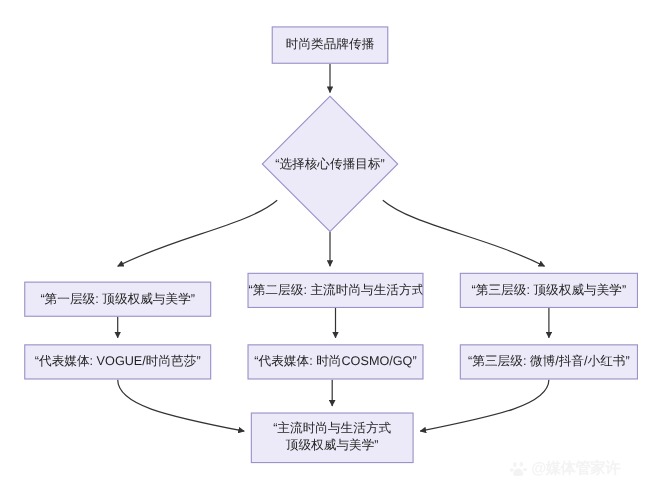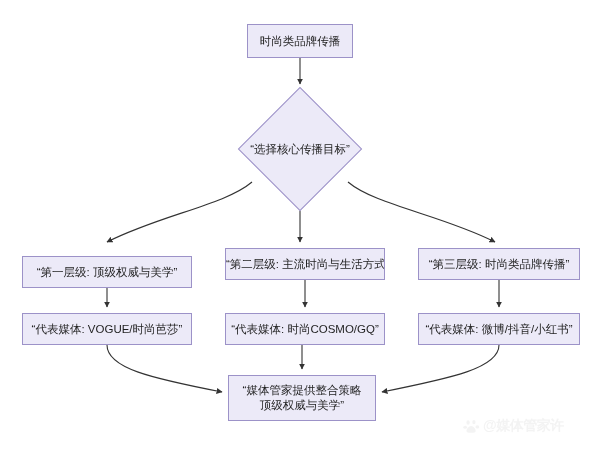--- a/index.html
+++ b/index.html
@@ -174,7 +174,7 @@
     <span class="clipbox">“第二层级: 主流时尚与生活方式”</span>
   </div>
   <div class="node tier-3">
-    <span class="clipbox">“第三层级: 时尚类品牌传播”</span>
+    <span class="clipbox">“第三层级: 顶级权威与美学”</span>
   </div>
 
   <div class="node media-2">

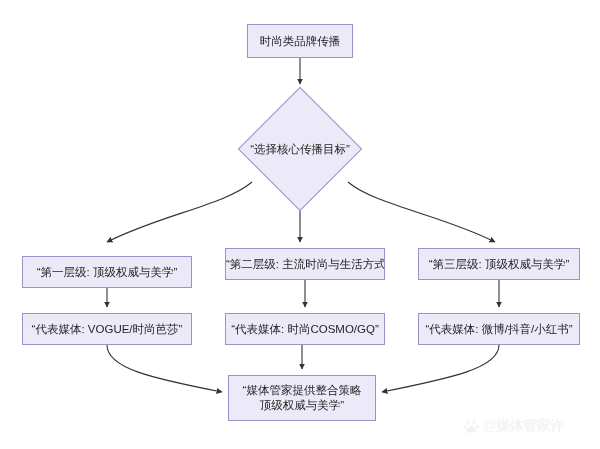--- a/index.html
+++ b/index.html
@@ -184,7 +184,7 @@
     <span class="clipbox">“代表媒体: VOGUE/时尚芭莎”</span>
   </div>
   <div class="node media-3">
-    <span class="clipbox">“代表媒体: 微博/抖音/小红书”</span>
+    <span class="clipbox">“第三层级: 微博/抖音/小红书”</span>
   </div>
 
   <div class="node node-end wrap">

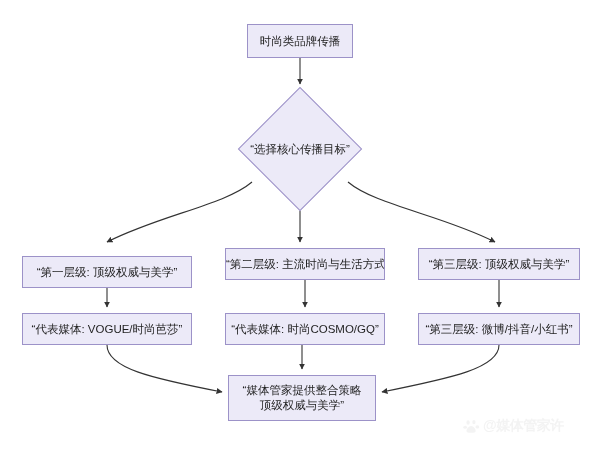--- a/index.html
+++ b/index.html
@@ -189,7 +189,7 @@
 
   <div class="node node-end wrap">
     <div>
-      <div>“媒体管家提供整合策略</div>
+      <div>“主流时尚与生活方式</div>
       <div>顶级权威与美学”</div>
     </div>
   </div>

